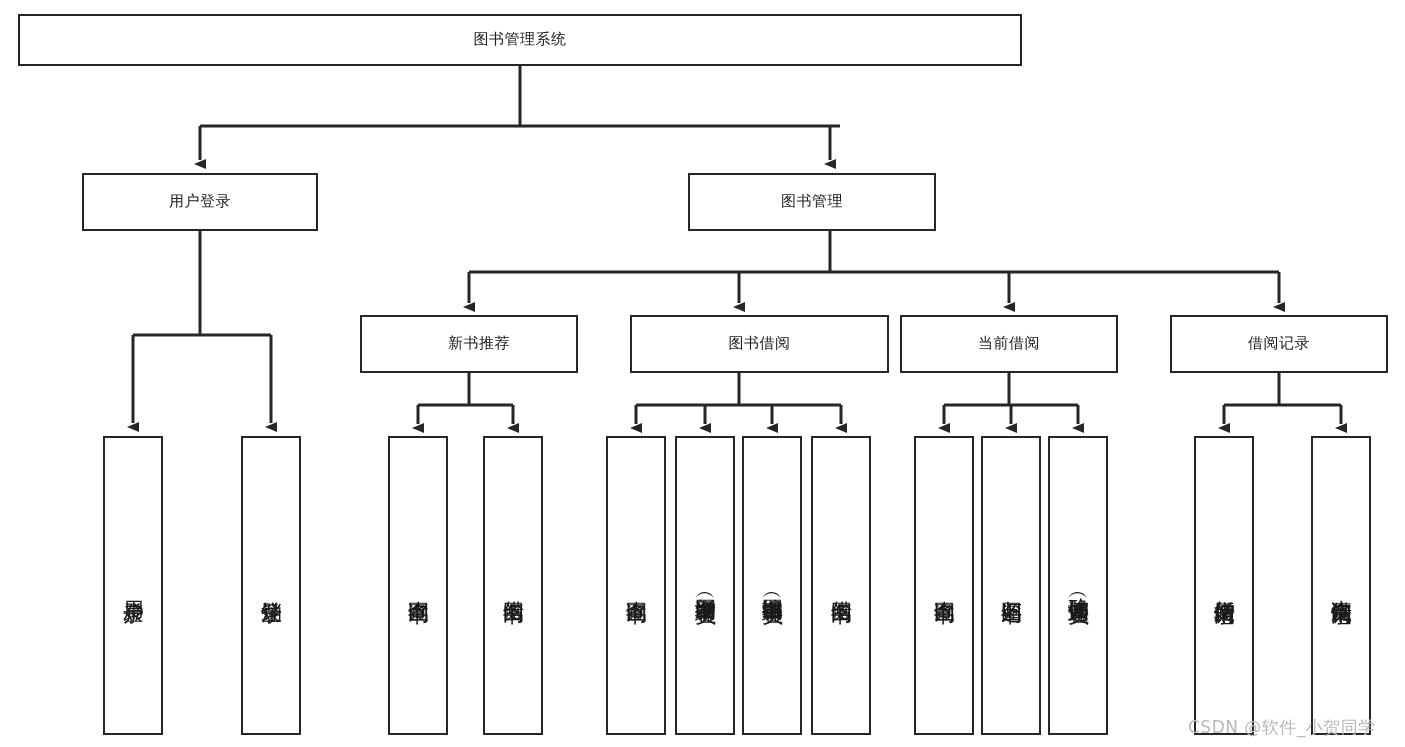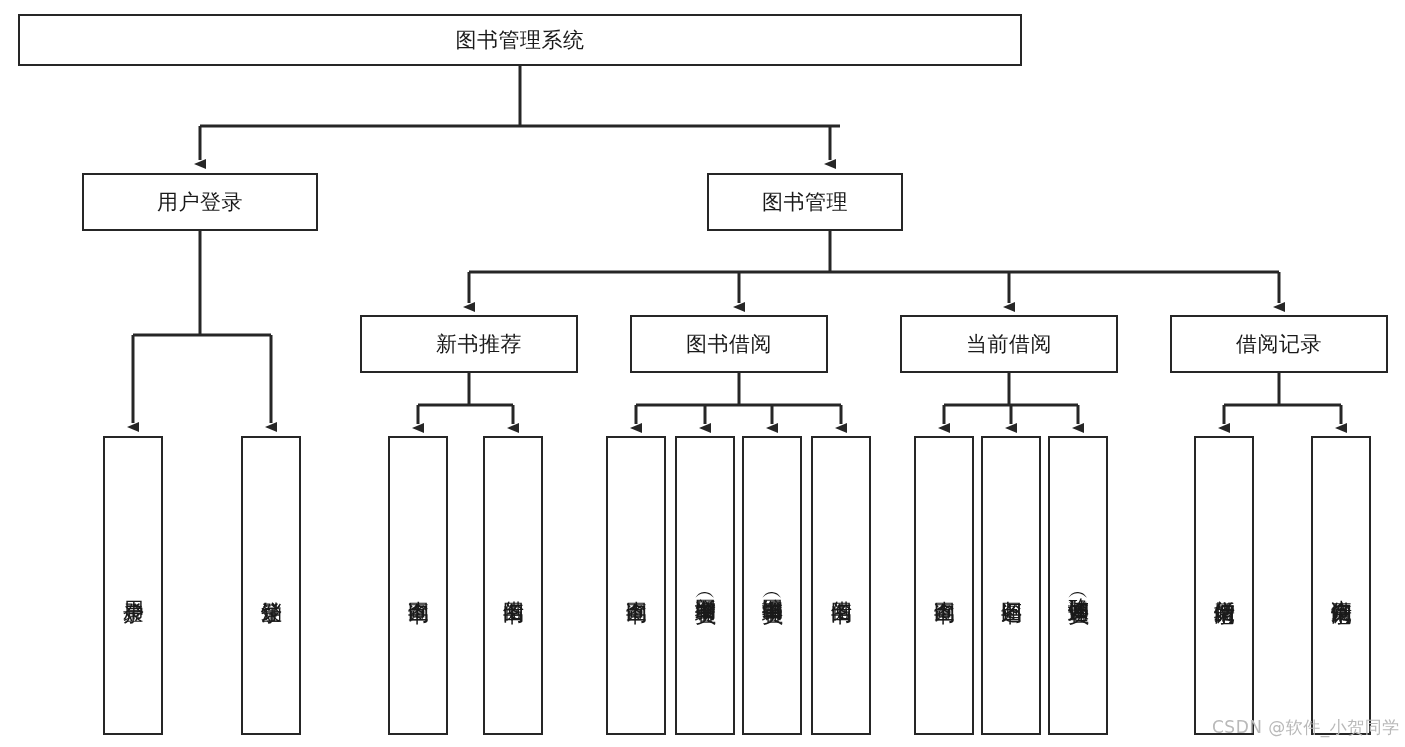--- a/index.html
+++ b/index.html
@@ -38,7 +38,7 @@
     line-height: 1.18;
   }
   .node.horiz {
-    font-size: 21px;
+    font-size: 15px;
     letter-spacing: 0.5px;
   }
   .node.vert {

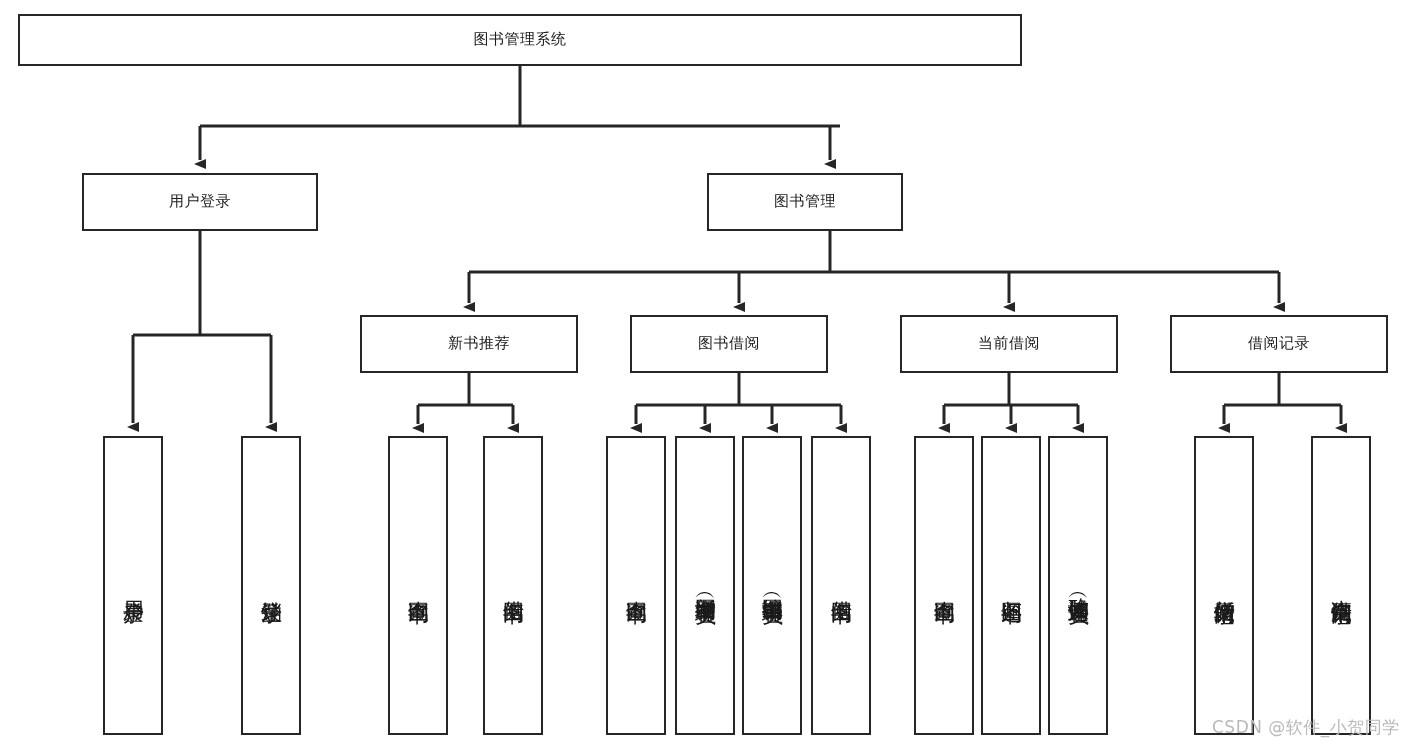--- a/index.html
+++ b/index.html
@@ -143,7 +143,7 @@
   <div class="node horiz" style="left:82px; top:173px; width:236px; height:58px;">
     <span class="label">用户登录</span>
   </div>
-  <div class="node horiz" style="left:707px; top:173px; width:196px; height:58px;">
+  <div class="node horiz" style="left:688px; top:173px; width:248px; height:58px;">
     <span class="label">图书管理</span>
   </div>
 

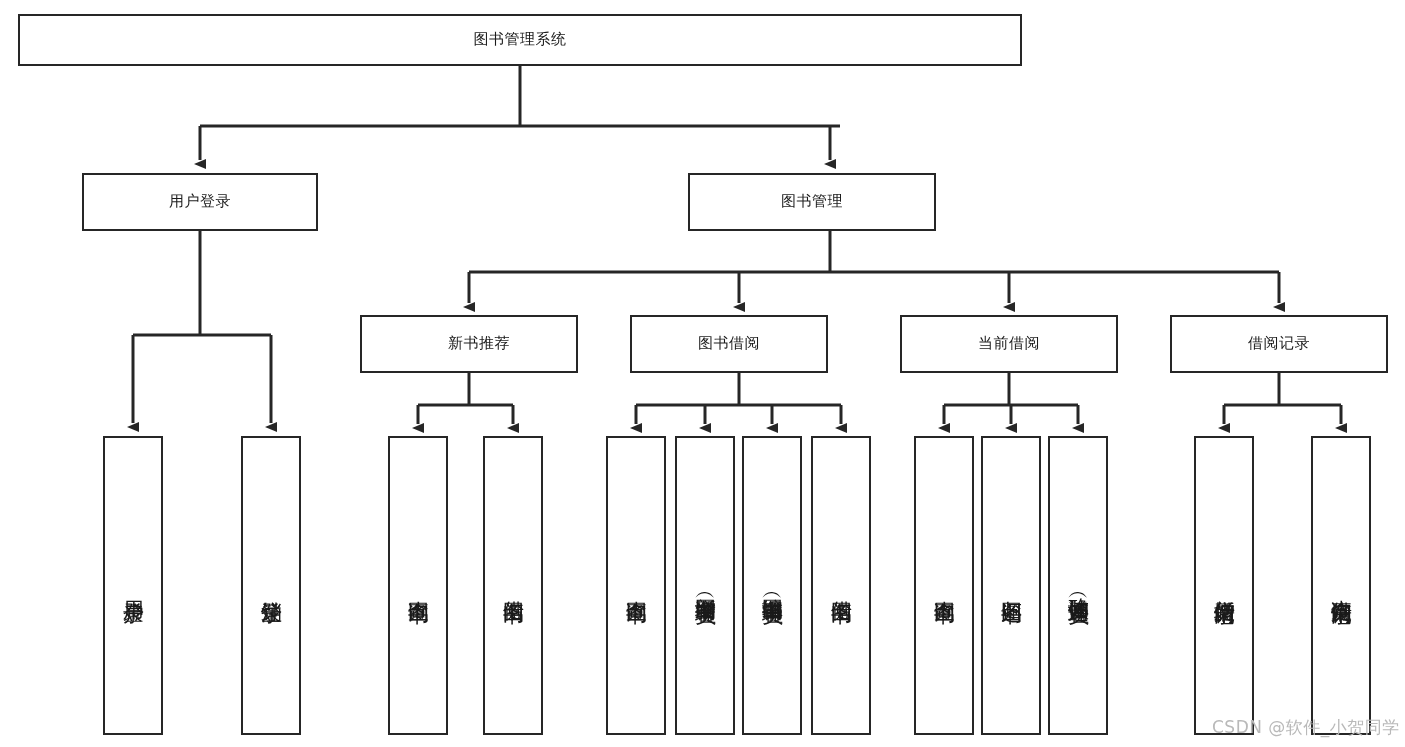--- a/index.html
+++ b/index.html
@@ -150,7 +150,7 @@
   <div class="node horiz" style="left:360px; top:315px; width:218px; height:58px;padding-left:20px;">
     <span class="label">新书推荐</span>
   </div>
-  <div class="node horiz" style="left:630px; top:315px; width:198px; height:58px;">
+  <div class="node horiz" style="left:630px; top:315px; width:259px; height:58px;">
     <span class="label">图书借阅</span>
   </div>
   <div class="node horiz" style="left:1170px; top:315px; width:218px; height:58px;">

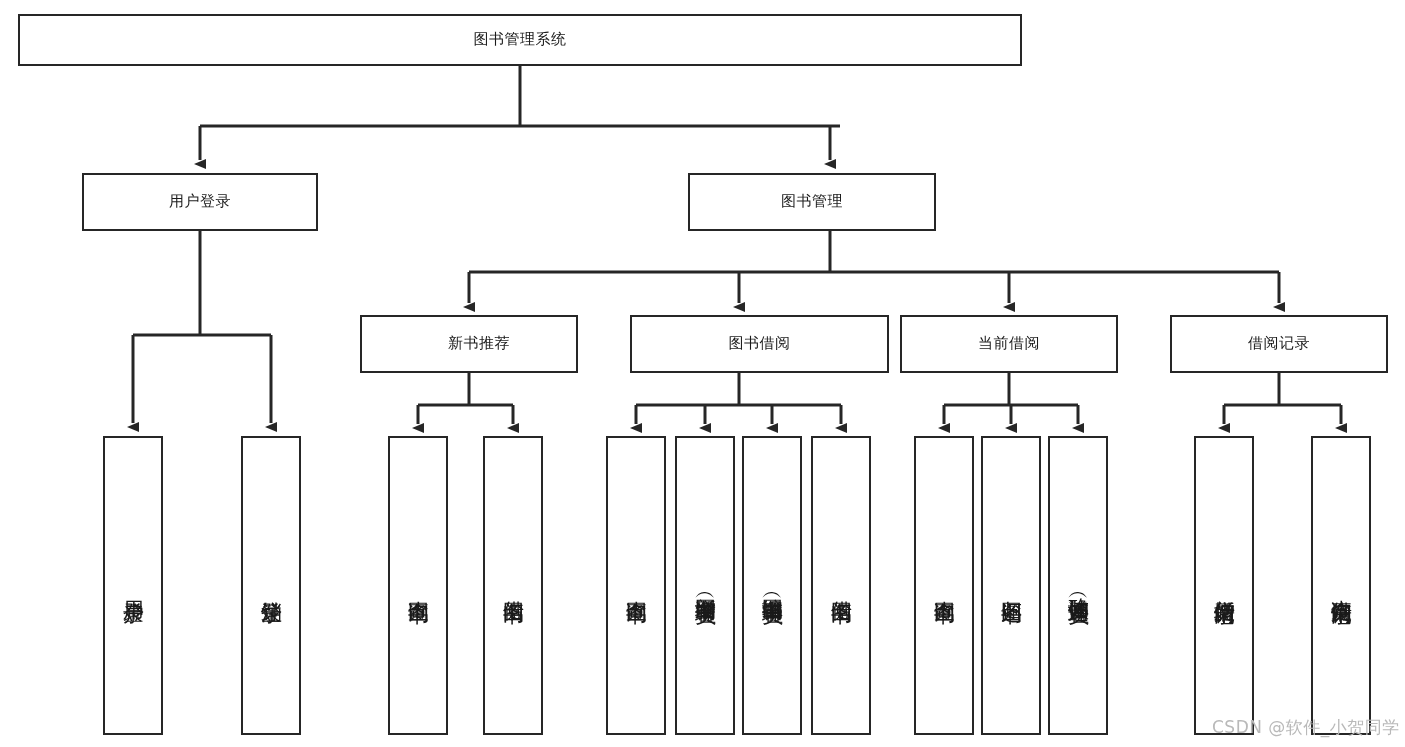--- a/index.html
+++ b/index.html
@@ -66,7 +66,6 @@
     white-space: nowrap;
     letter-spacing: 0.5px;
     font-family: "DejaVu Sans", "Liberation Sans", sans-serif;
-    margin-left: 24px;
   }
 </style>
 </head>

